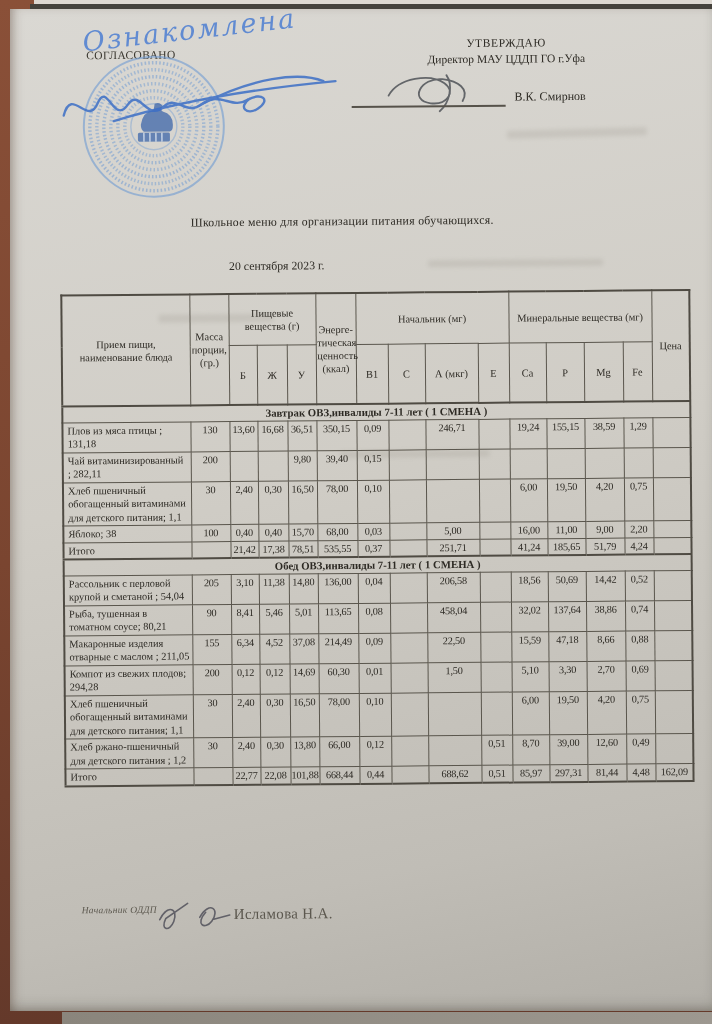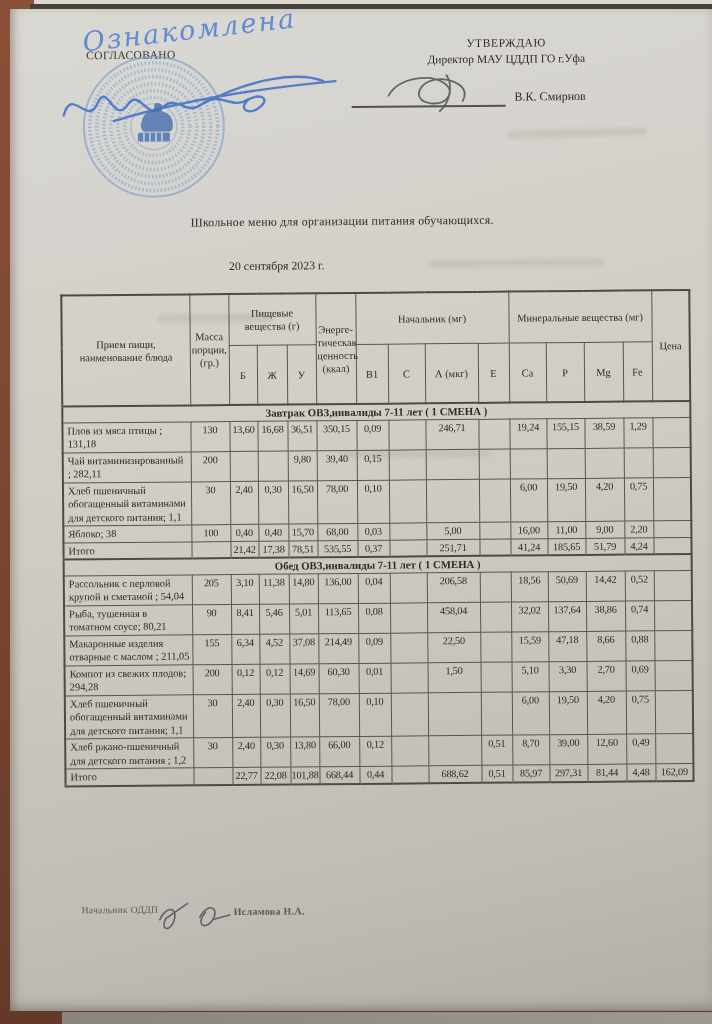--- a/index.html
+++ b/index.html
@@ -52,7 +52,7 @@
   .total-row td{border-bottom:2px solid #4f4b43;}
   .total-row td.dish{padding-top:1px;}
 
-  .footer-line{position:absolute;left:68px;top:894px;font-size:9.5px;color:#5c584f;letter-spacing:.3px;}
+  .footer-line{position:absolute;left:68px;top:894px;font-size:9.5px;color:#5c584f;letter-spacing:.3px;font-style:italic;}
   .footer-name{position:absolute;left:220px;top:896px;font-size:10px;color:#5c584f;letter-spacing:.3px;font-weight:bold;}
 
   .ghost{position:absolute;background:#a39f96;opacity:.28;filter:blur(2px);border-radius:2px;}

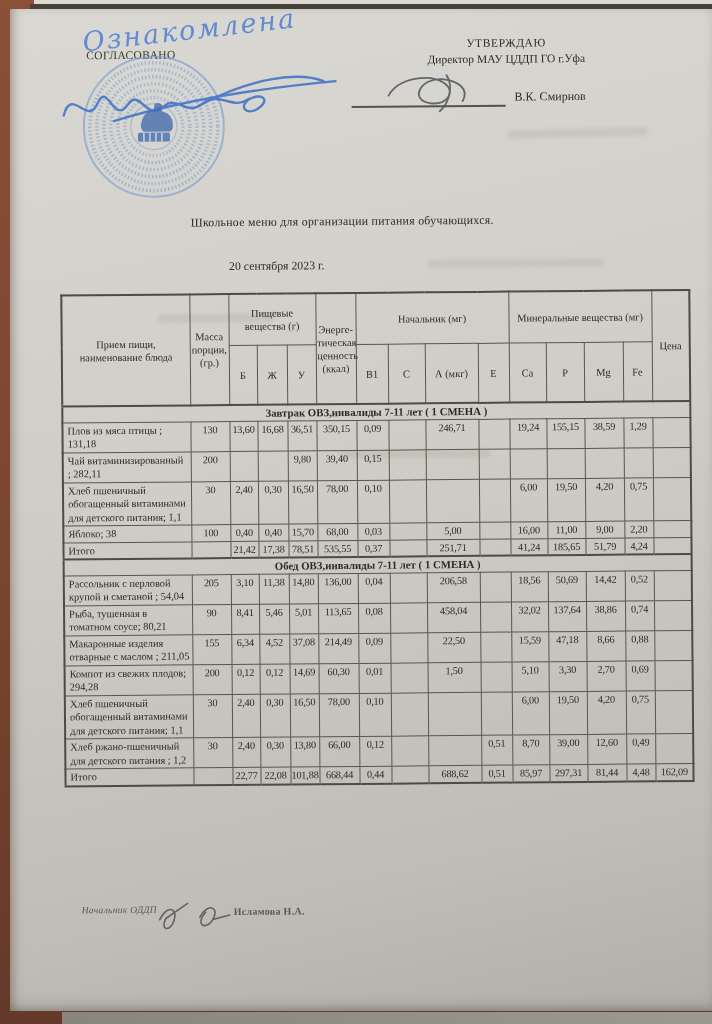--- a/index.html
+++ b/index.html
@@ -53,7 +53,7 @@
   .total-row td.dish{padding-top:1px;}
 
   .footer-line{position:absolute;left:68px;top:894px;font-size:9.5px;color:#5c584f;letter-spacing:.3px;font-style:italic;}
-  .footer-name{position:absolute;left:220px;top:896px;font-size:10px;color:#5c584f;letter-spacing:.3px;font-weight:bold;}
+  .footer-name{position:absolute;left:220px;top:896px;font-size:15px;color:#5c584f;letter-spacing:.3px;}
 
   .ghost{position:absolute;background:#a39f96;opacity:.28;filter:blur(2px);border-radius:2px;}
 </style>

